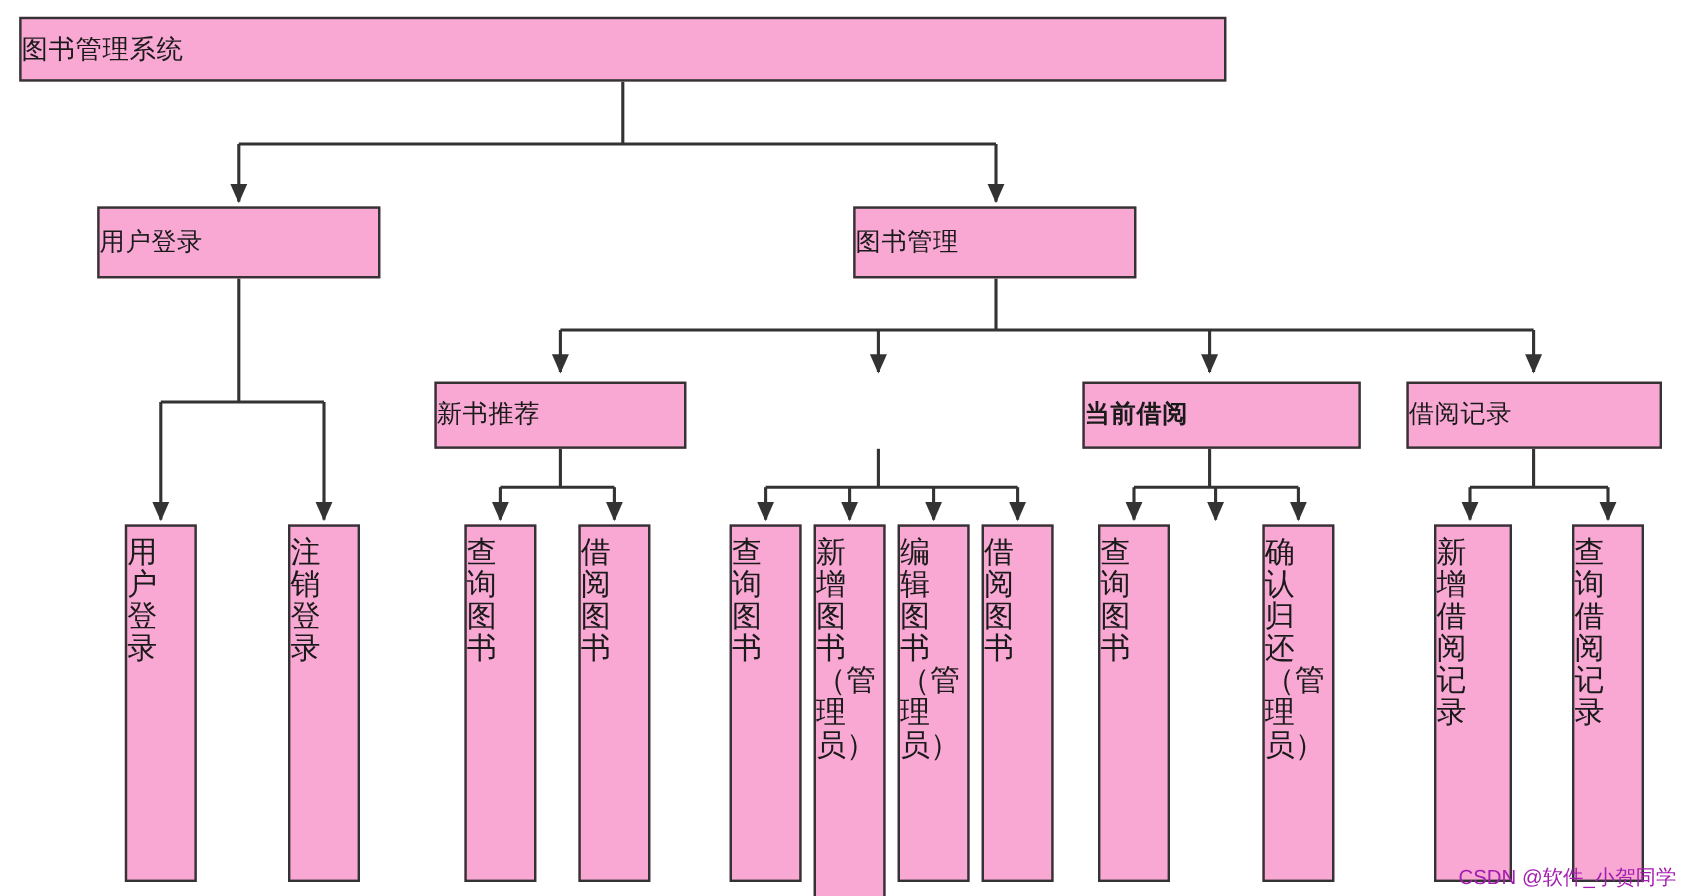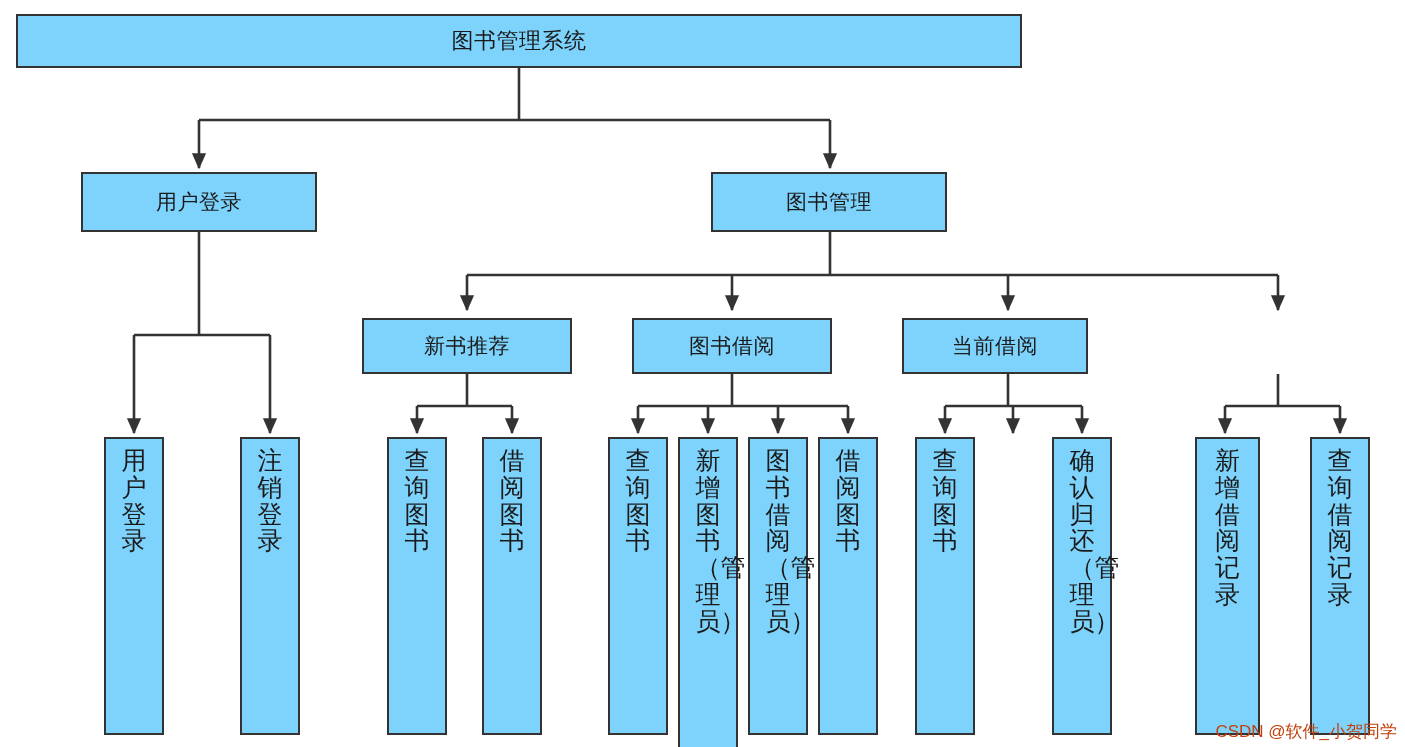--- a/index.html
+++ b/index.html
@@ -28,10 +28,10 @@
     position: absolute;
     box-sizing: border-box;
     border: 2px solid #333333;
-    background: #7dd3fc;
+    background: #f9a8d4;
     display: flex;
     align-items: center;
-    justify-content: center;
+    justify-content: flex-start;
     color: #1a1a1a;
   }
   .node .label {

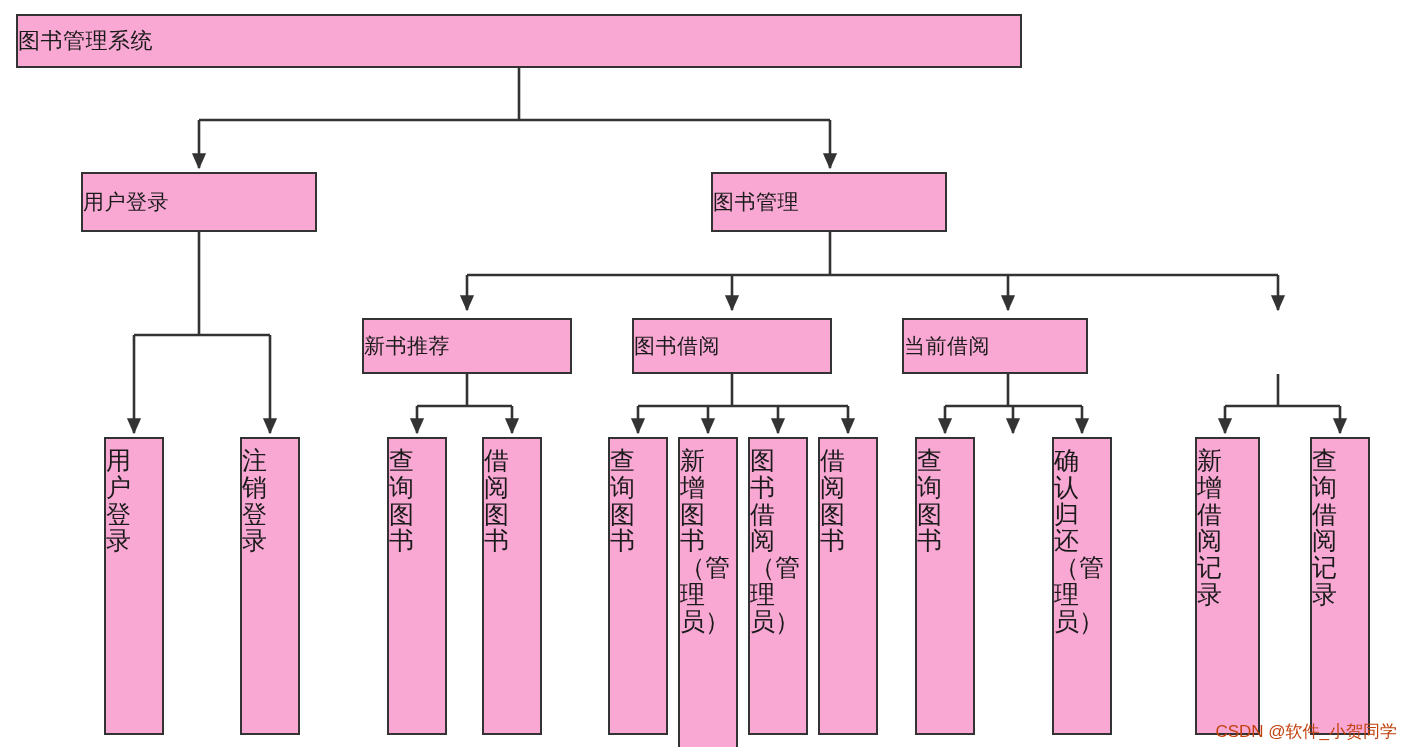--- a/index.html
+++ b/index.html
@@ -140,9 +140,6 @@
   <div class="node h" style="left:362px; top:318px; width:210px; height:56px;">
     <span class="label">新书推荐</span>
   </div>
-  <div class="node h" style="left:632px; top:318px; width:200px; height:56px;">
-    <span class="label">图书借阅</span>
-  </div>
   <div class="node h" style="left:902px; top:318px; width:186px; height:56px;">
     <span class="label">当前借阅</span>
   </div>

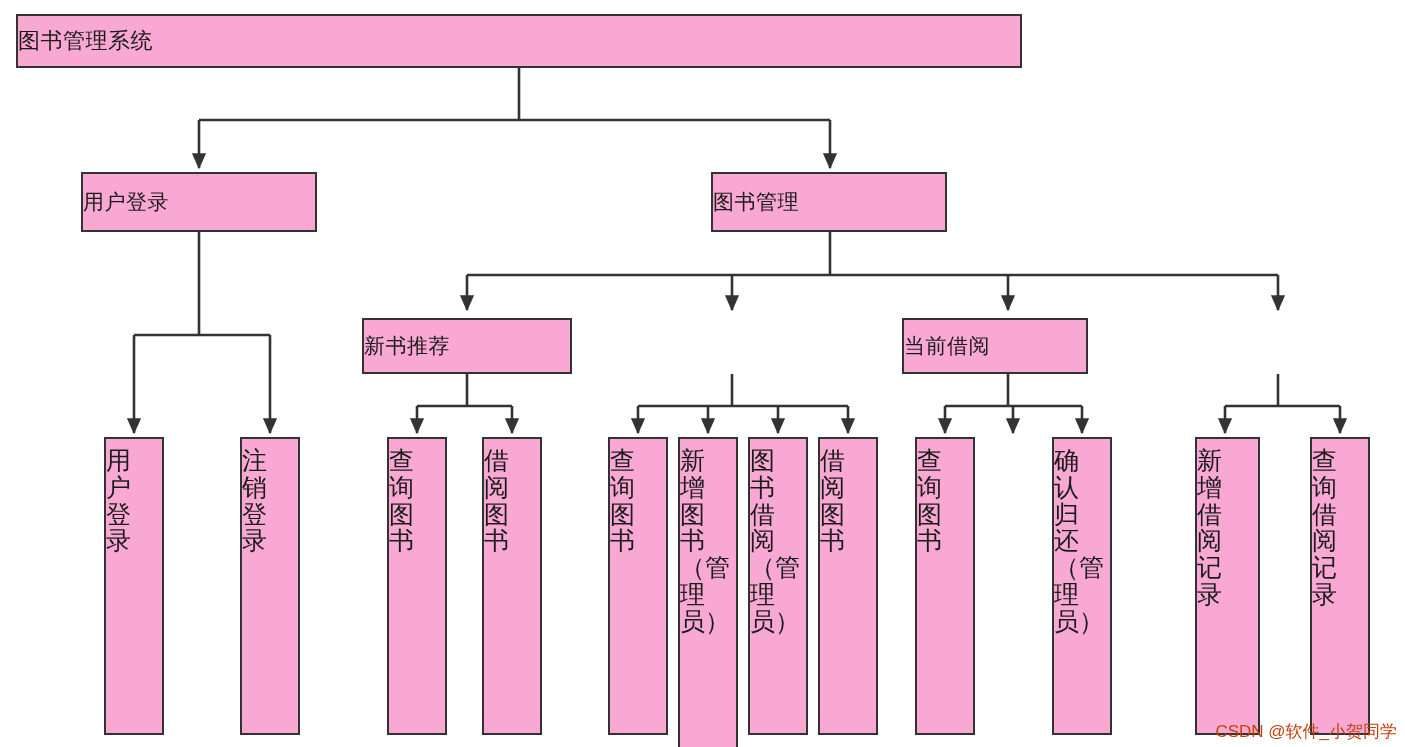--- a/index.html
+++ b/index.html
@@ -140,7 +140,7 @@
   <div class="node h" style="left:362px; top:318px; width:210px; height:56px;">
     <span class="label">新书推荐</span>
   </div>
-  <div class="node h" style="left:902px; top:318px; width:186px; height:56px;">
+  <div class="node h" style="left:902px; top:318px; width:232px; height:56px;font-weight:bold;">
     <span class="label">当前借阅</span>
   </div>
 

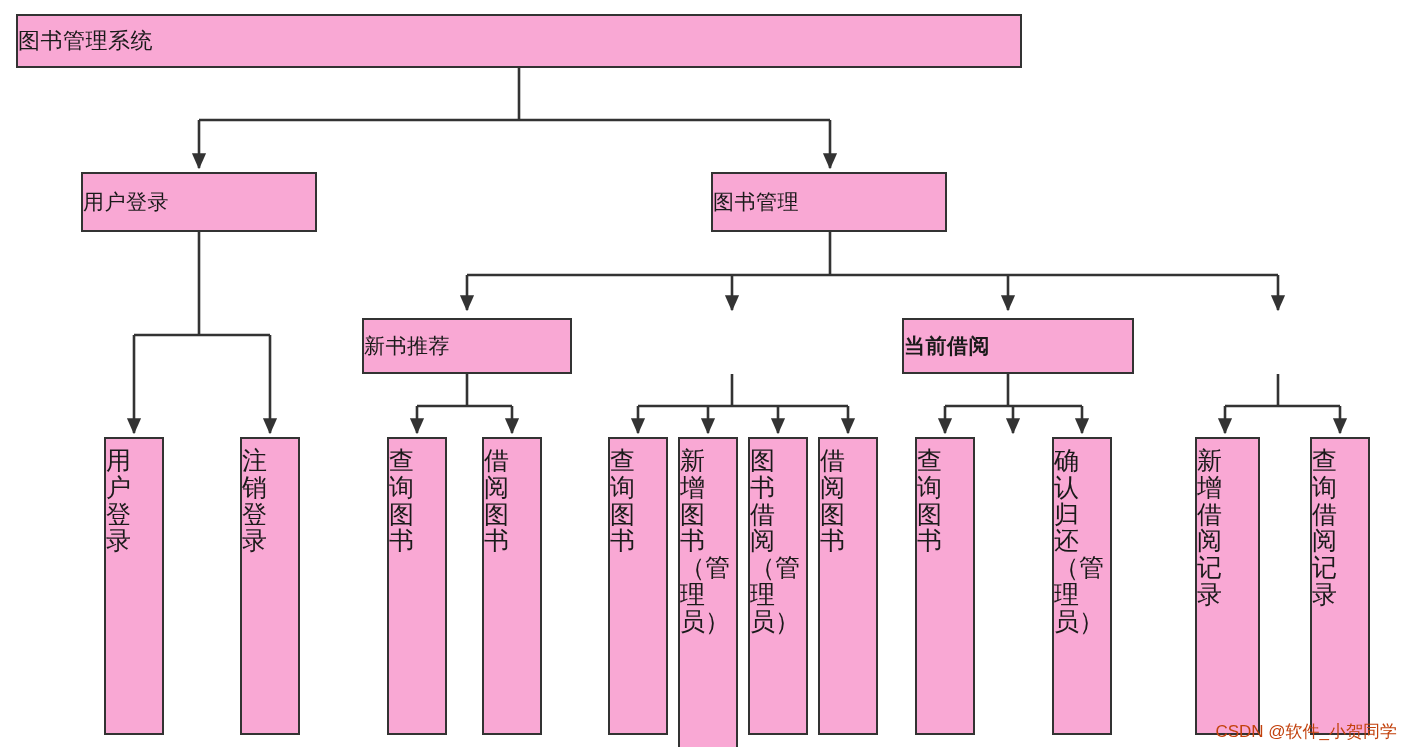--- a/index.html
+++ b/index.html
@@ -143,6 +143,9 @@
   <div class="node h" style="left:902px; top:318px; width:232px; height:56px;font-weight:bold;">
     <span class="label">当前借阅</span>
   </div>
+  <div class="node h" style="left:1172px; top:318px; width:213px; height:56px;">
+    <span class="label">借阅记录</span>
+  </div>
 
   <div class="node v" style="left:104px; top:437px; width:60px; height:298px;">
     <span class="label">用户登录</span>

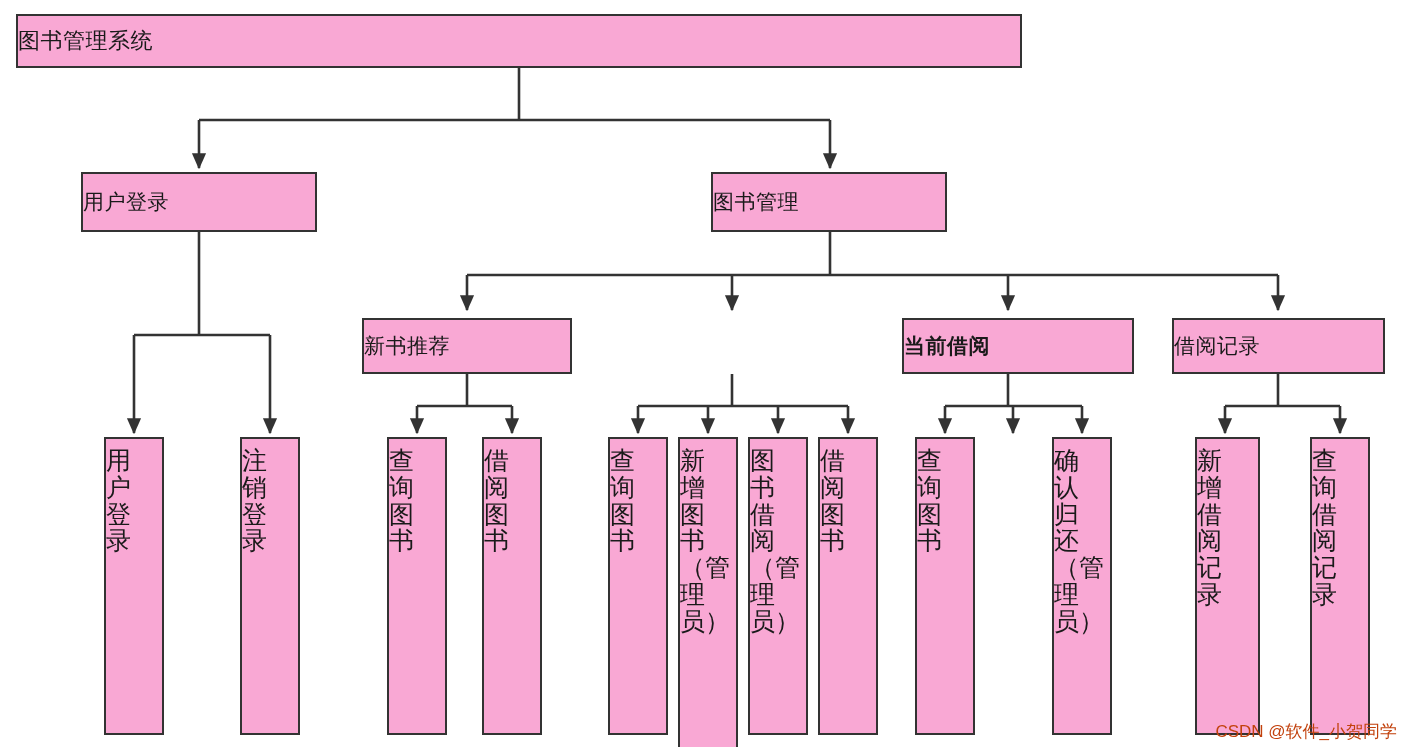--- a/index.html
+++ b/index.html
@@ -168,7 +168,7 @@
     <span class="label">新增图书（管理员）</span>
   </div>
   <div class="node v" style="left:748px; top:437px; width:60px; height:298px;">
-    <span class="label">图书借阅（管理员）</span>
+    <span class="label">编辑图书（管理员）</span>
   </div>
   <div class="node v" style="left:818px; top:437px; width:60px; height:298px;">
     <span class="label">借阅图书</span>

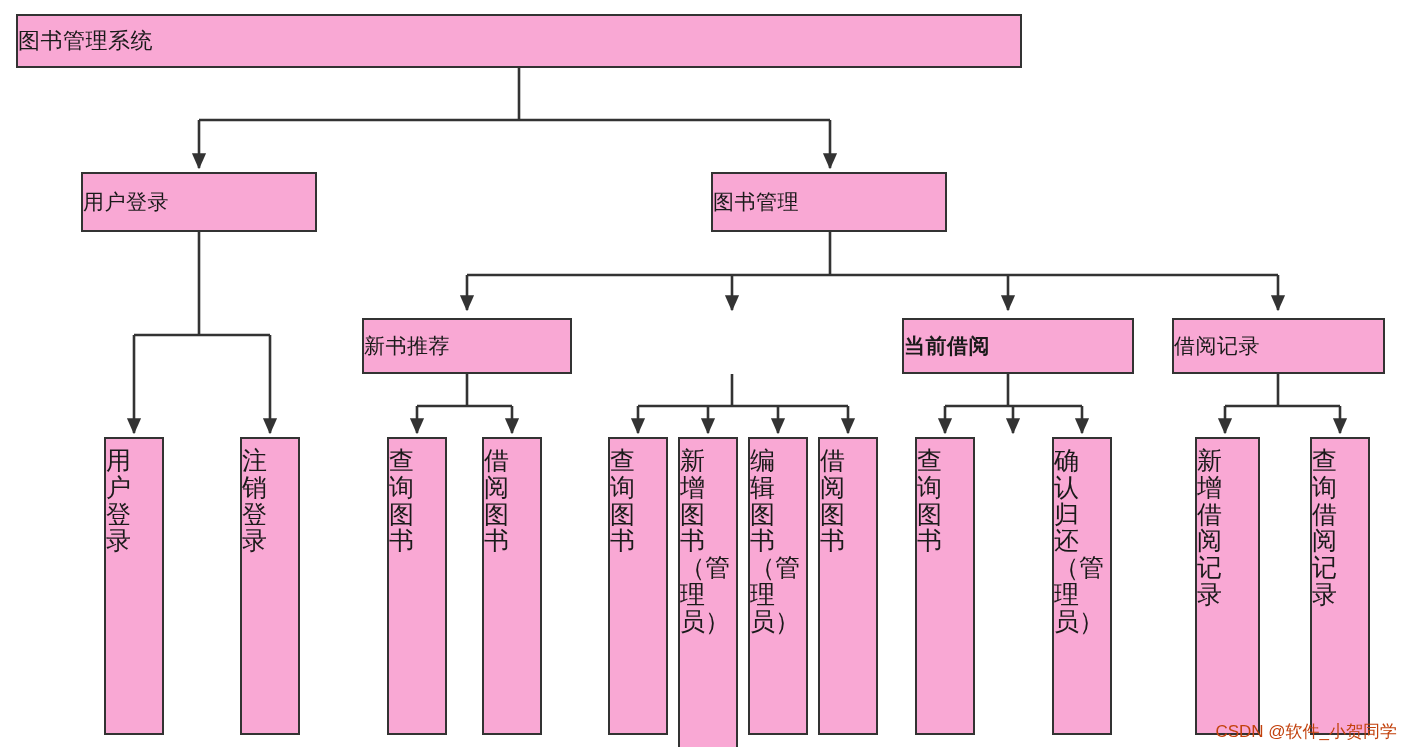--- a/index.html
+++ b/index.html
@@ -66,7 +66,7 @@
     right: 8px;
     bottom: 4px;
     font-size: 17px;
-    color: #c2410c;
+    color: #a21caf;
     white-space: nowrap;
     font-family: "Liberation Sans", "DejaVu Sans", sans-serif;
   }

